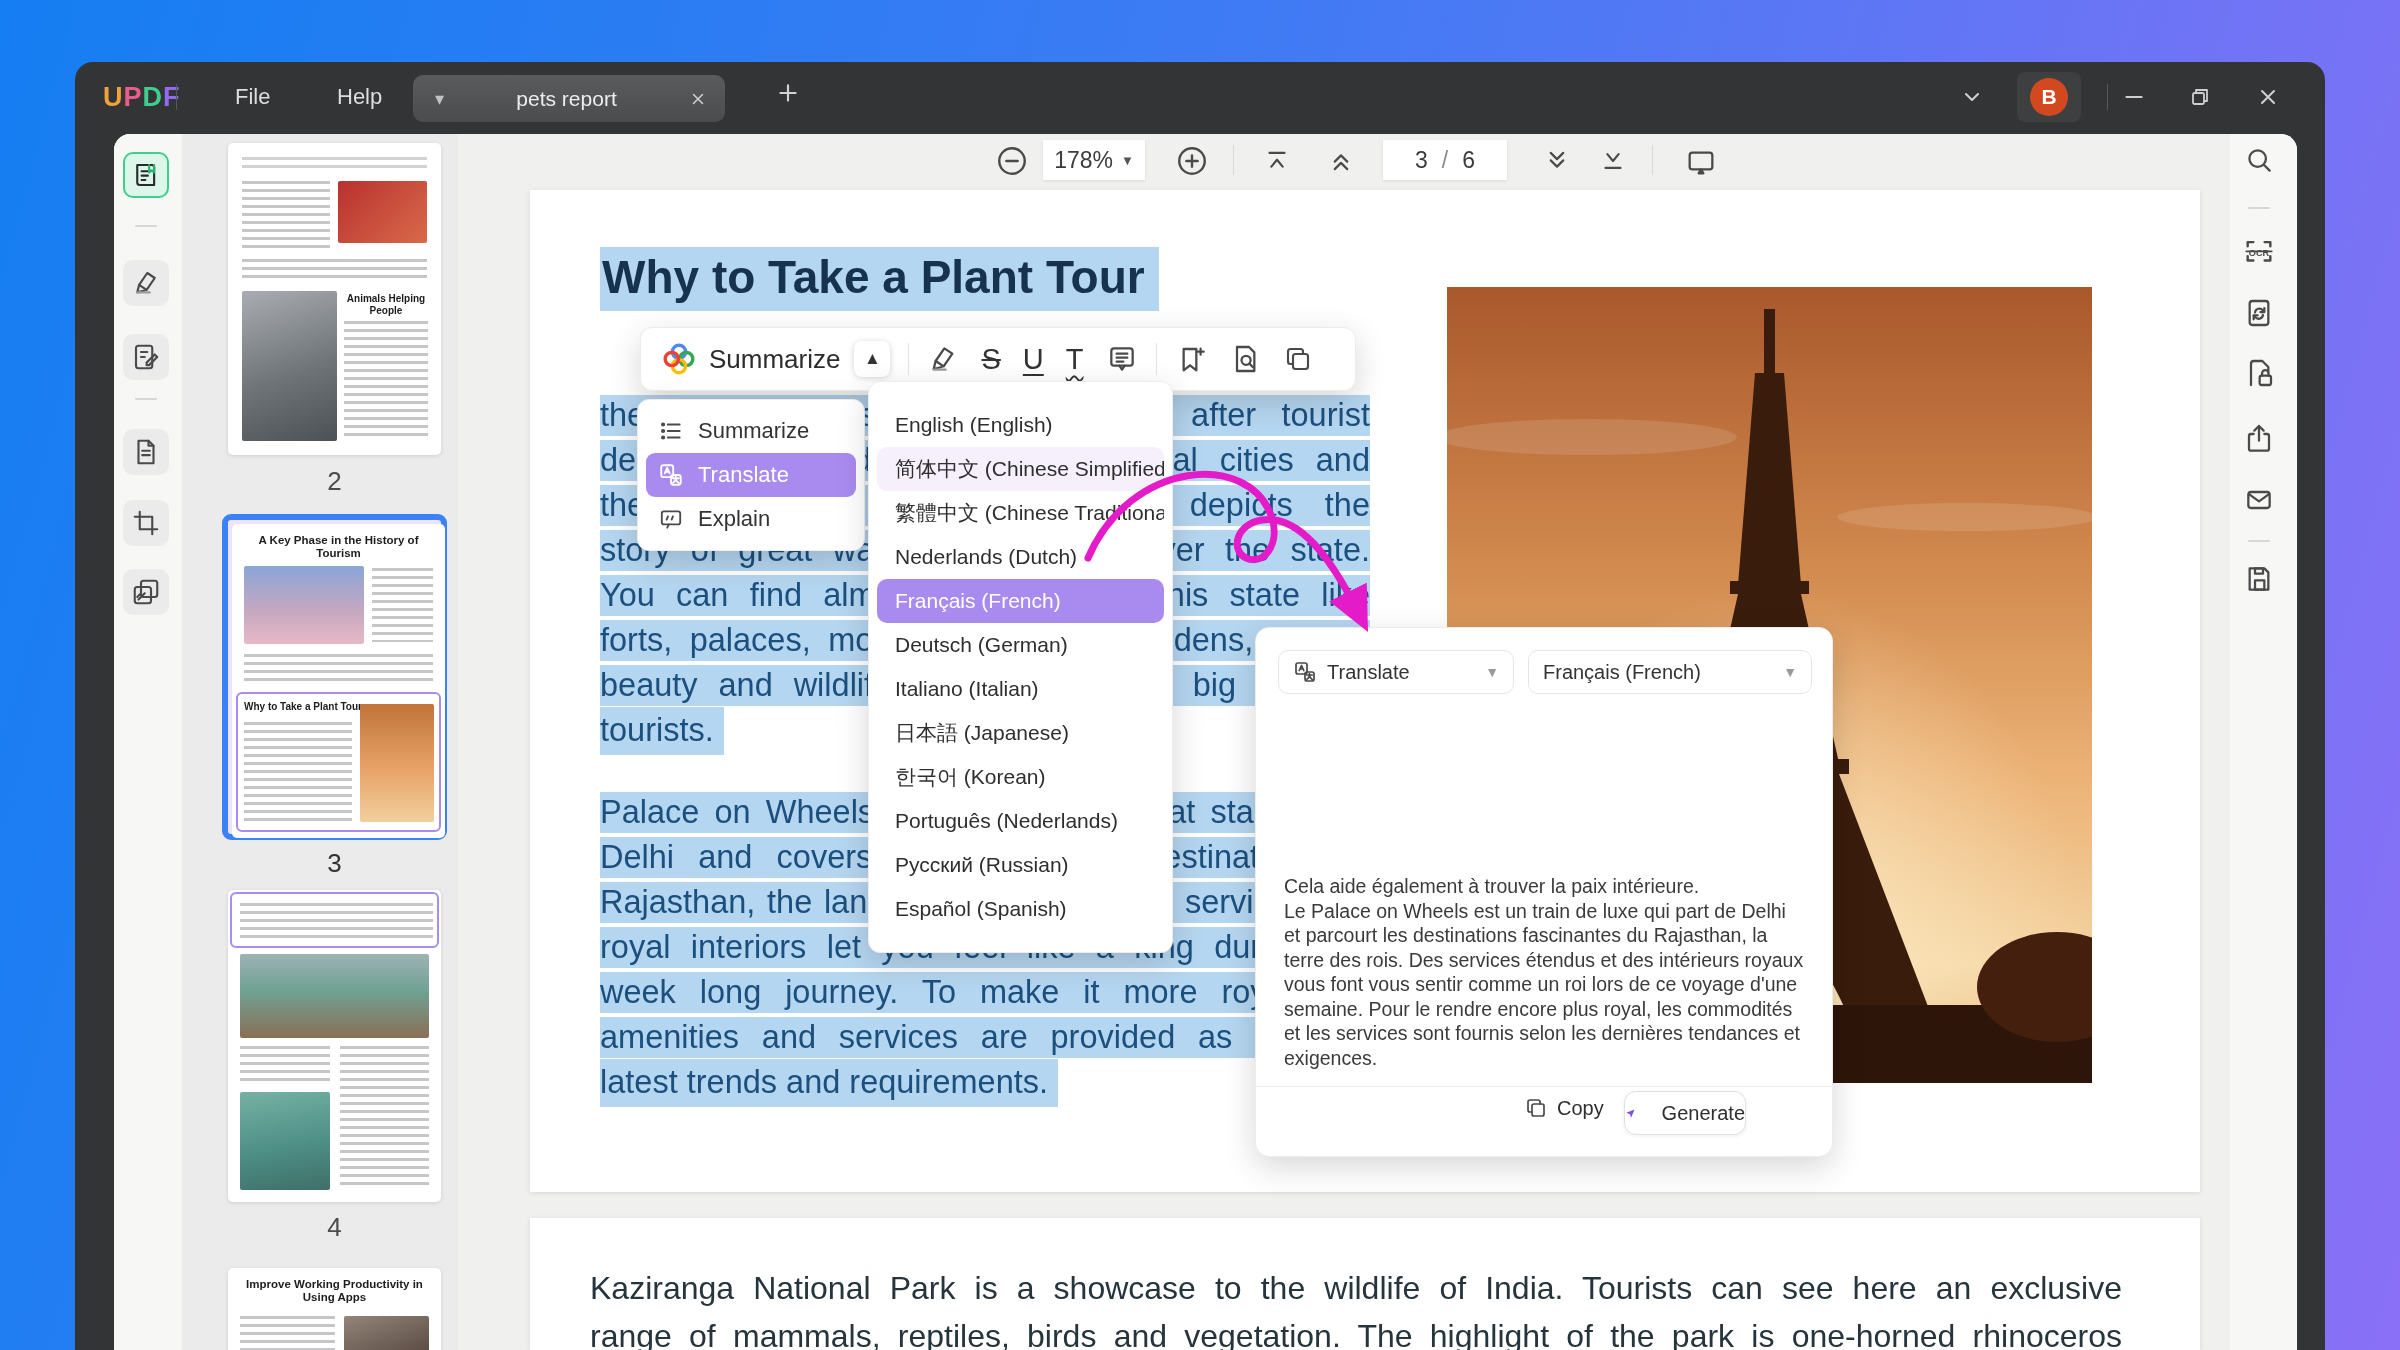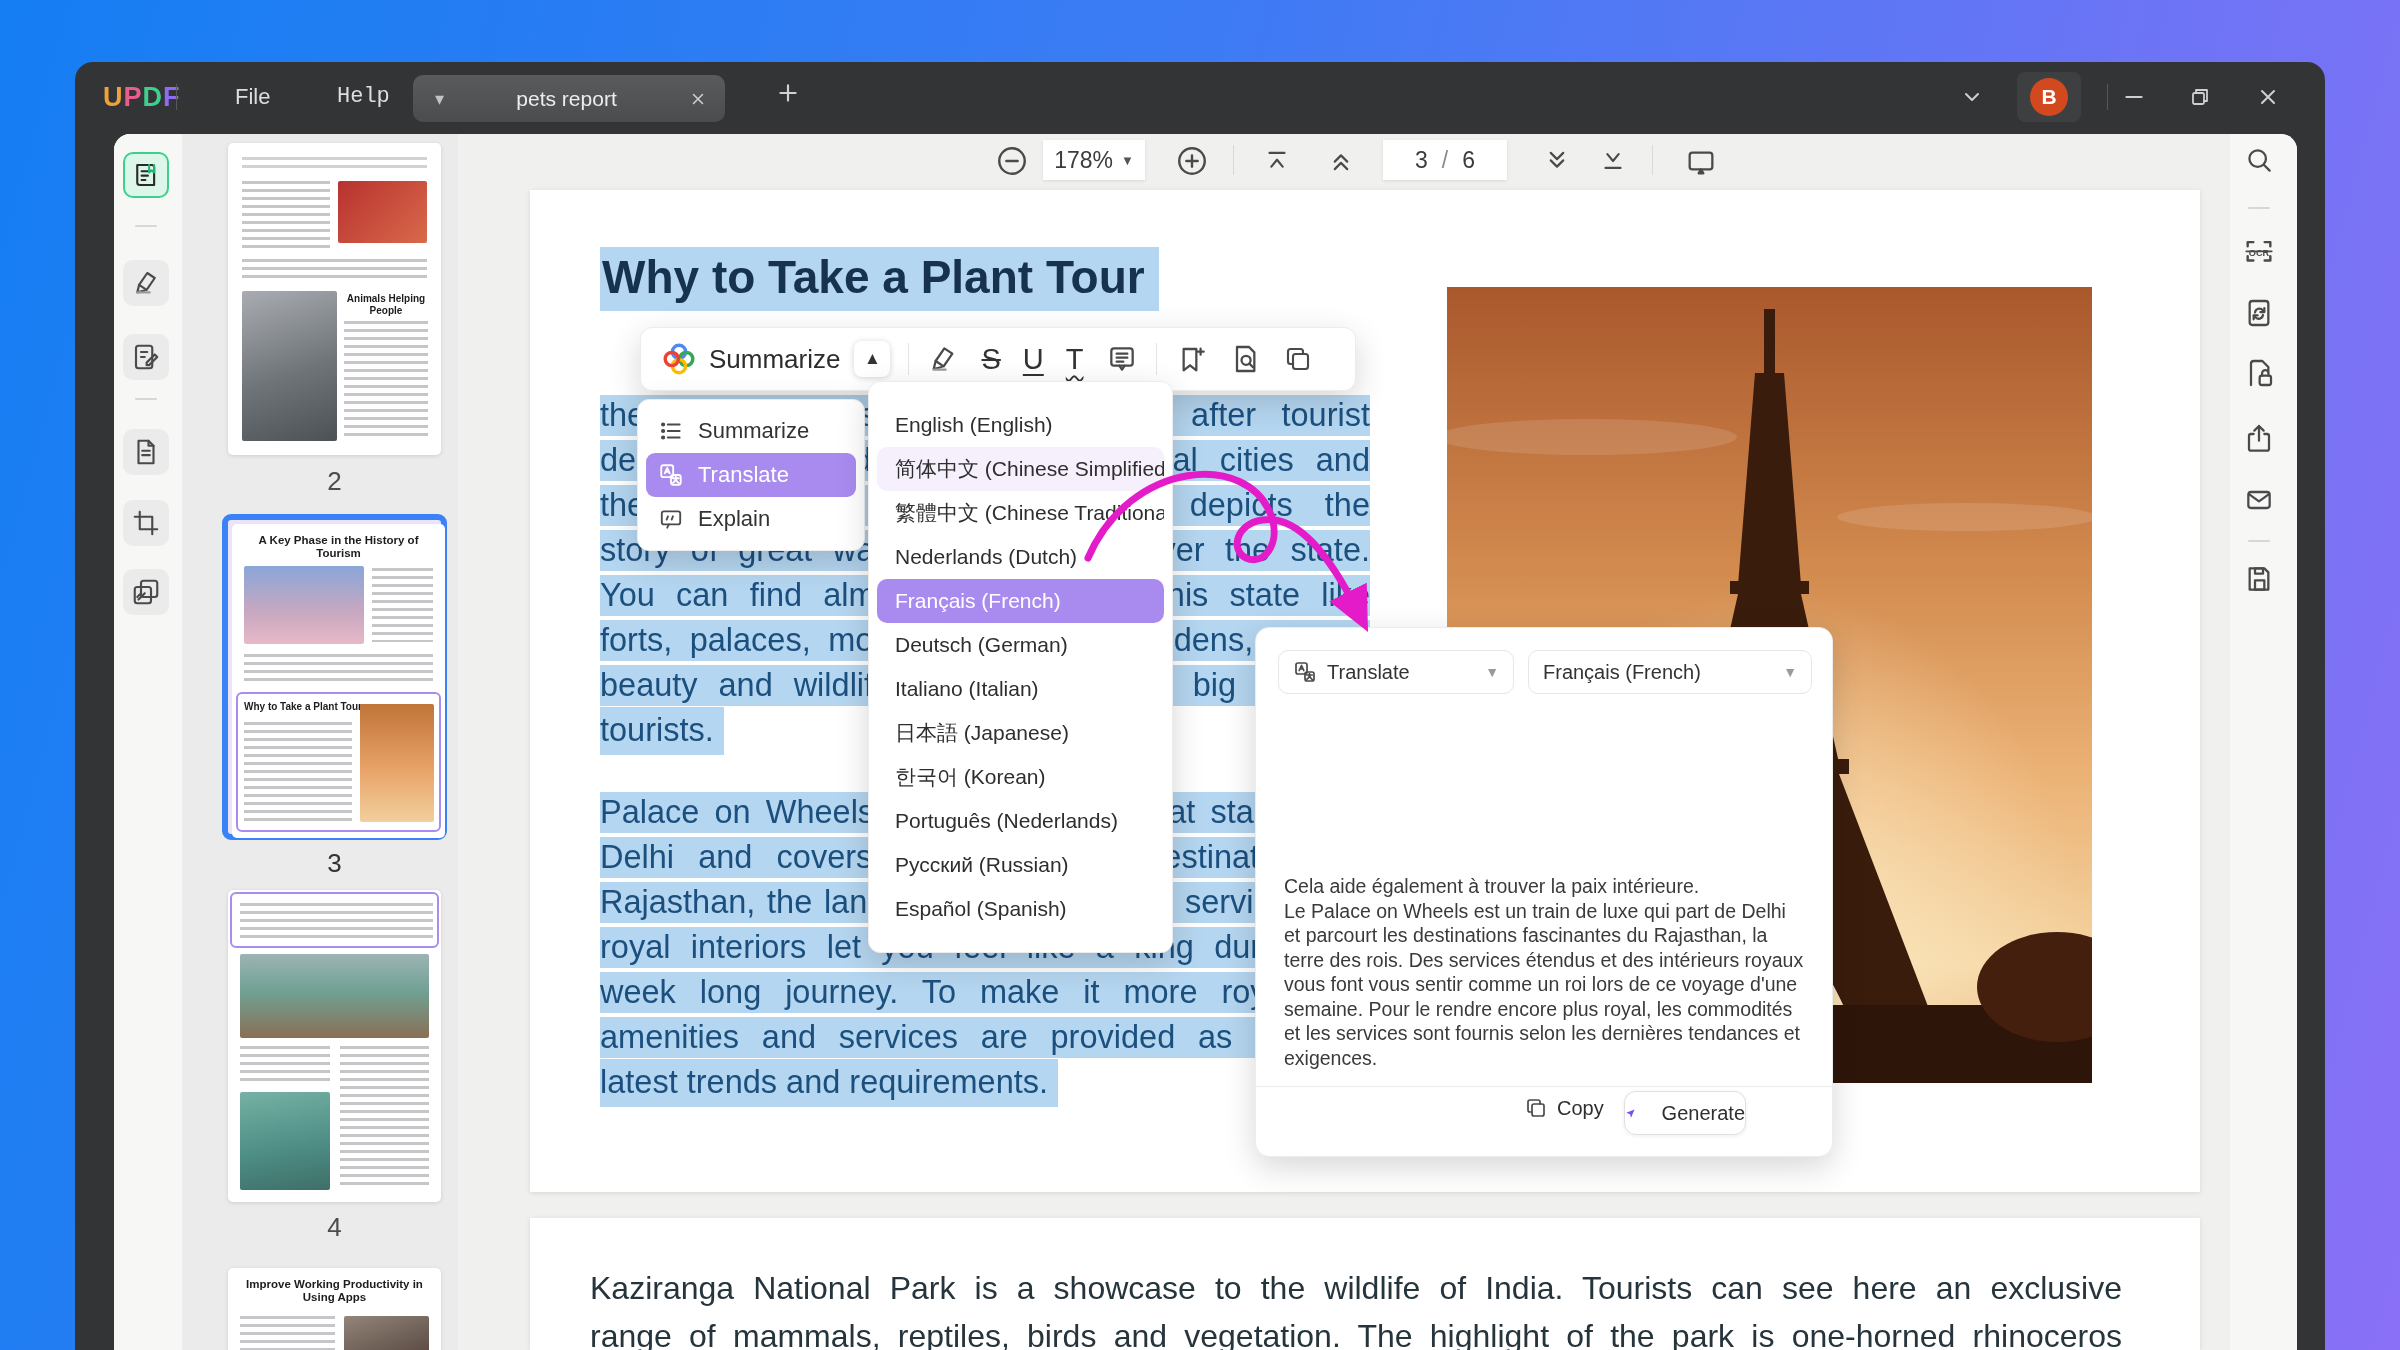--- a/index.html
+++ b/index.html
@@ -102,7 +102,7 @@
   </div>
   <div class="tb-sep abs" style="left:101px;"></div>
   <div class="menu-label abs" style="left:160px;">File</div>
-  <div class="menu-label abs" style="left:262px;font-family:Liberation Mono, monospace;">Help</div>
+  <div class="menu-label abs" style="left:262px;">Help</div>
 
   <div id="tab" class="abs">
     <span class="caret">▾</span>

